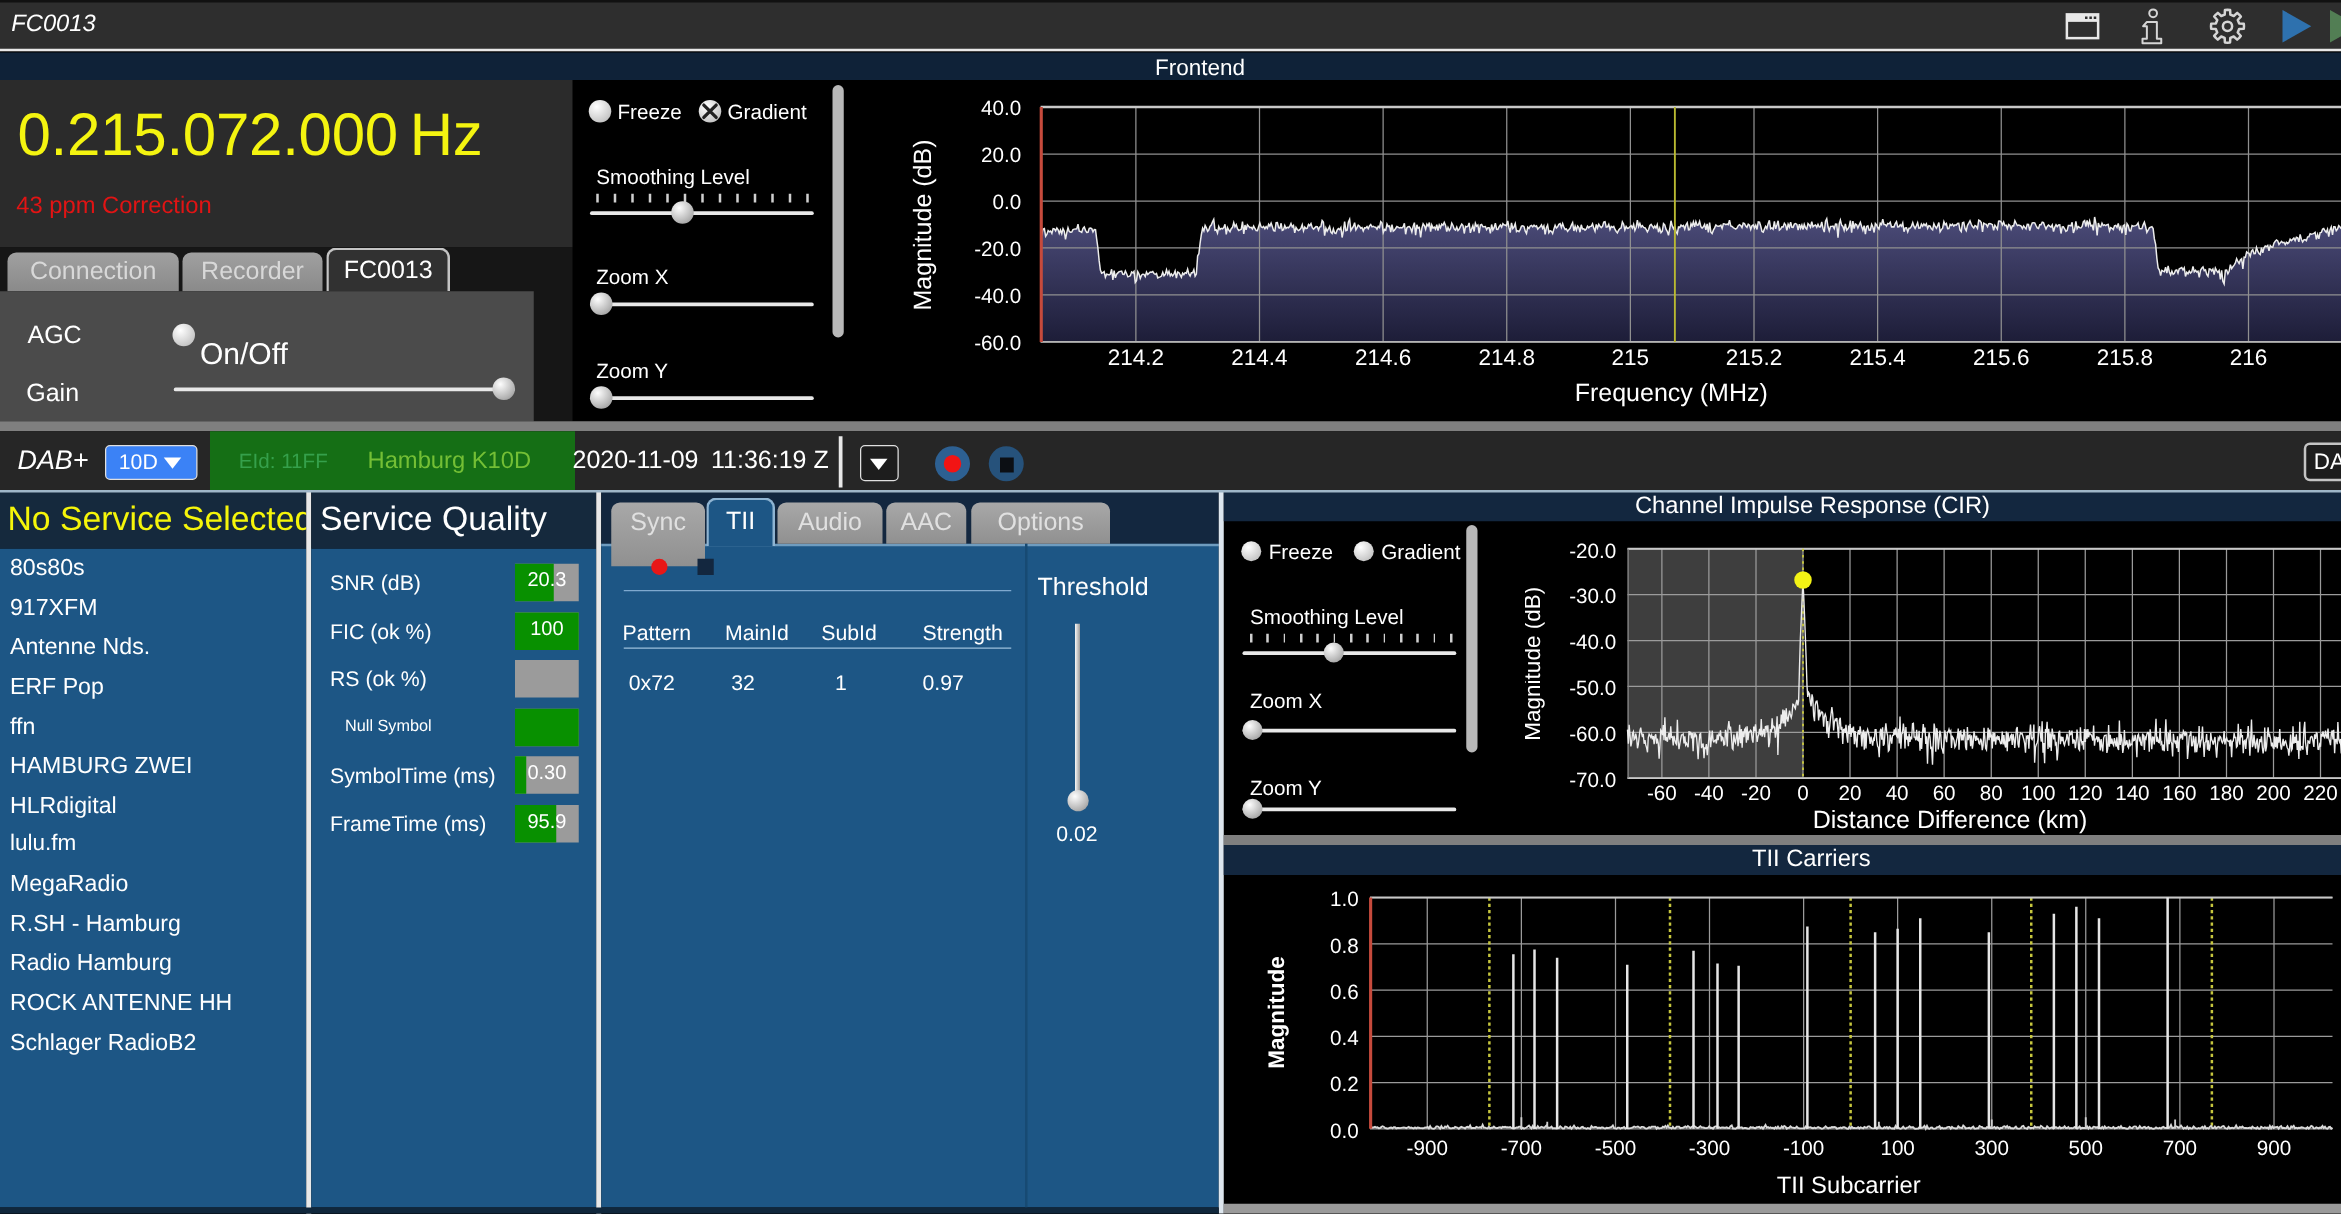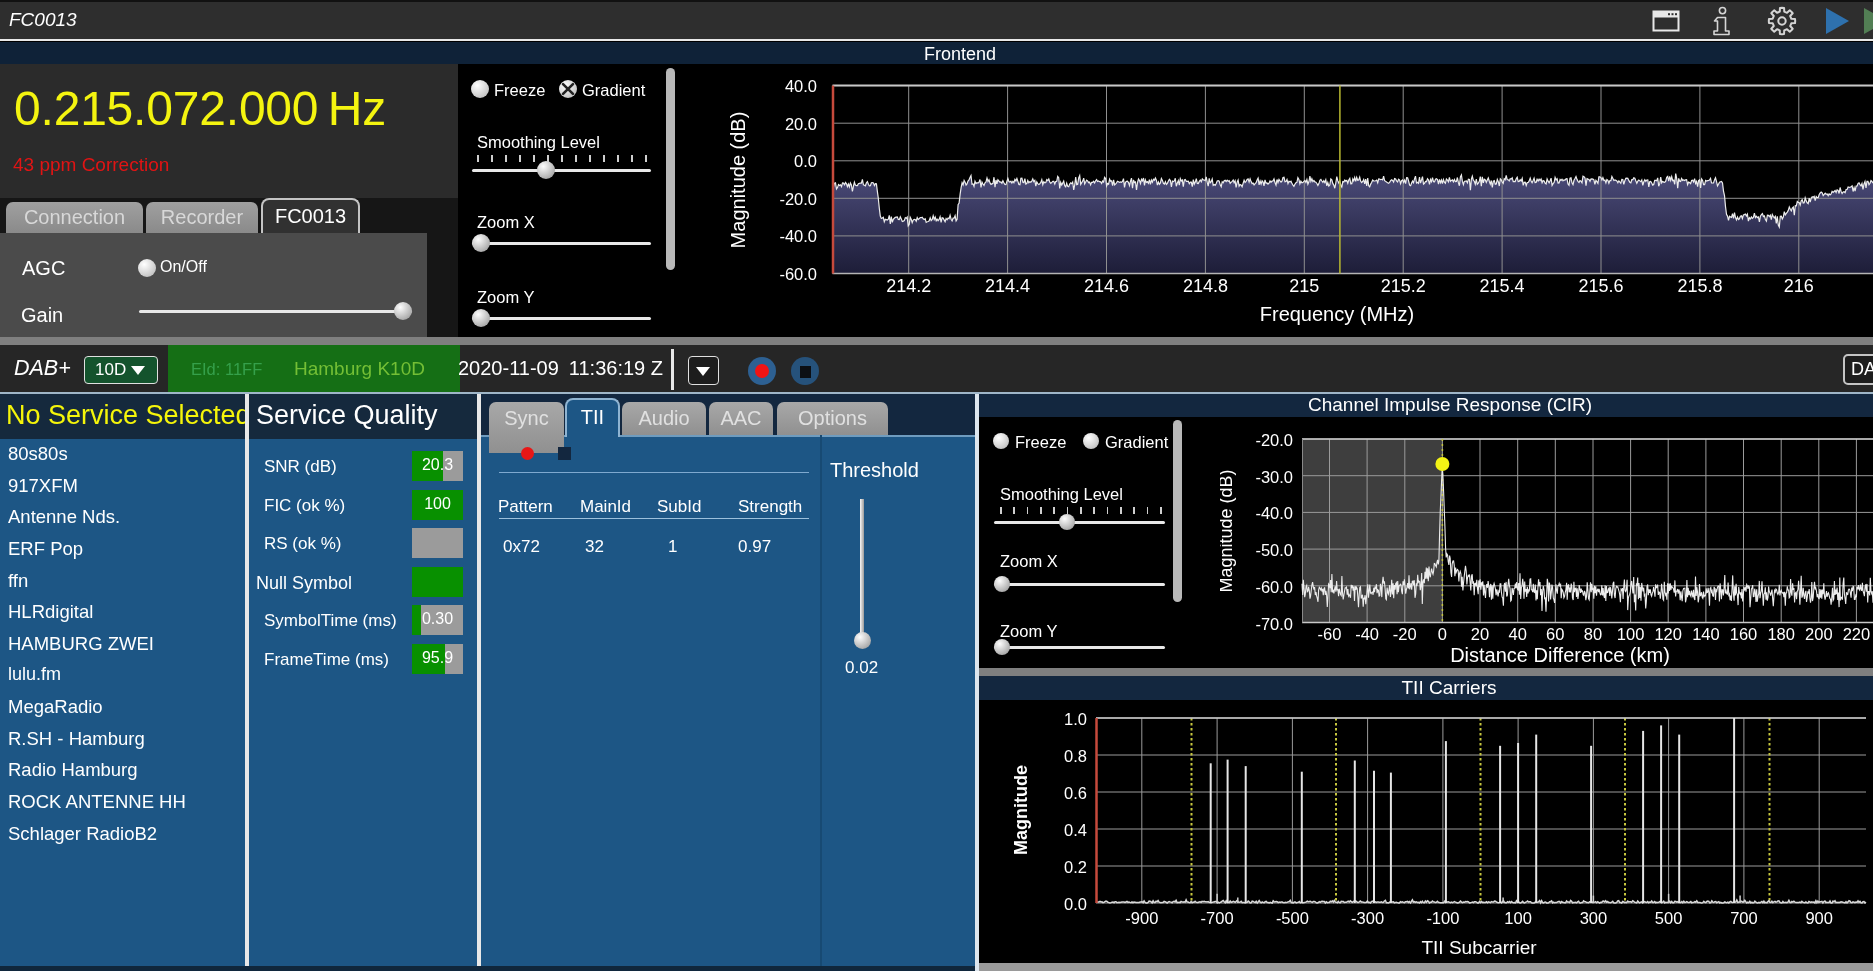--- a/index.html
+++ b/index.html
@@ -42,7 +42,7 @@
 <div class="abs" style="left:0;top:233px;width:427px;height:104px;background:#4b4b4b"></div>
 <div class="abs" style="left:22px;top:257px;font-size:20px">AGC</div>
 <div style="position:absolute;left:138px;top:259px;width:18px;height:18px;border-radius:50%;background:radial-gradient(circle at 35% 30%,#ffffff,#c9c9c9 70%,#b0b0b0)"></div>
-<div class="abs" style="left:160px;top:258px;font-size:16px">On/Off</div>
+<div class="abs" style="left:160px;top:270px;font-size:24px">On/Off</div>
 <div class="abs" style="left:21px;top:304px;font-size:20px">Gain</div>
 <div style="position:absolute;left:139px;top:309.5px;width:273px;height:3px;background:#e8e8e8;border-radius:2px"></div>
 <div style="position:absolute;left:394px;top:302px;width:18px;height:18px;border-radius:50%;background:radial-gradient(circle at 35% 30%,#fdfdfd,#b5b5b5 65%,#8a8a8a)"></div>

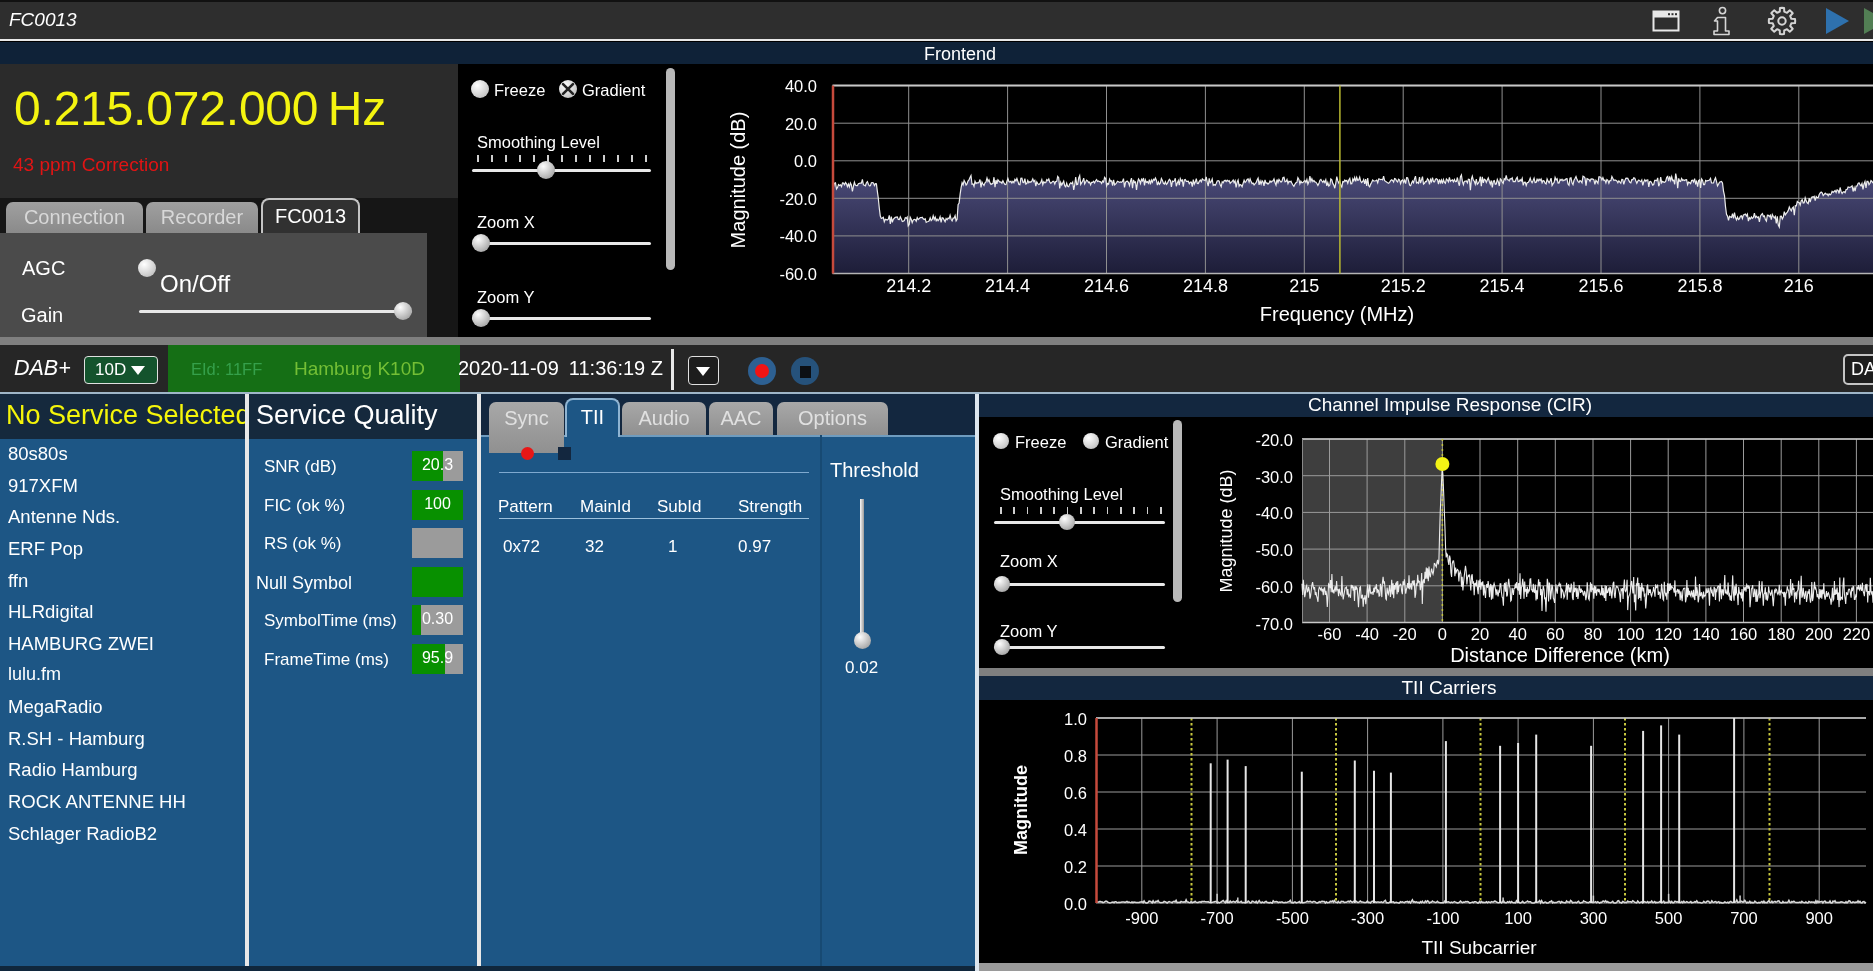--- a/index.html
+++ b/index.html
@@ -127,7 +127,7 @@
 <div class="abs" style="left:0;top:337px;width:1873px;height:8px;background:#7f7f7f"></div>
 <div class="abs" style="left:0;top:345px;width:1873px;height:48px;background:#262626"></div>
 <div class="abs" style="left:14px;top:356px;font-size:21.5px;font-style:italic">DAB+</div>
-<div class="abs" style="left:84px;top:356px;width:74px;height:28px;background:#14532d;border:1.5px solid #e0e0e0;border-radius:4px;font-size:17px;line-height:25px;padding-left:10px">10D</div>
+<div class="abs" style="left:84px;top:356px;width:74px;height:28px;background:#3b82f6;border:1.5px solid #e0e0e0;border-radius:4px;font-size:17px;line-height:25px;padding-left:10px">10D</div>
 <svg class="abs" style="left:130px;top:365px" width="16" height="11">
     <path d="M1 1 L15 1 L8 10 Z" fill="#fff"></path>
   </svg>

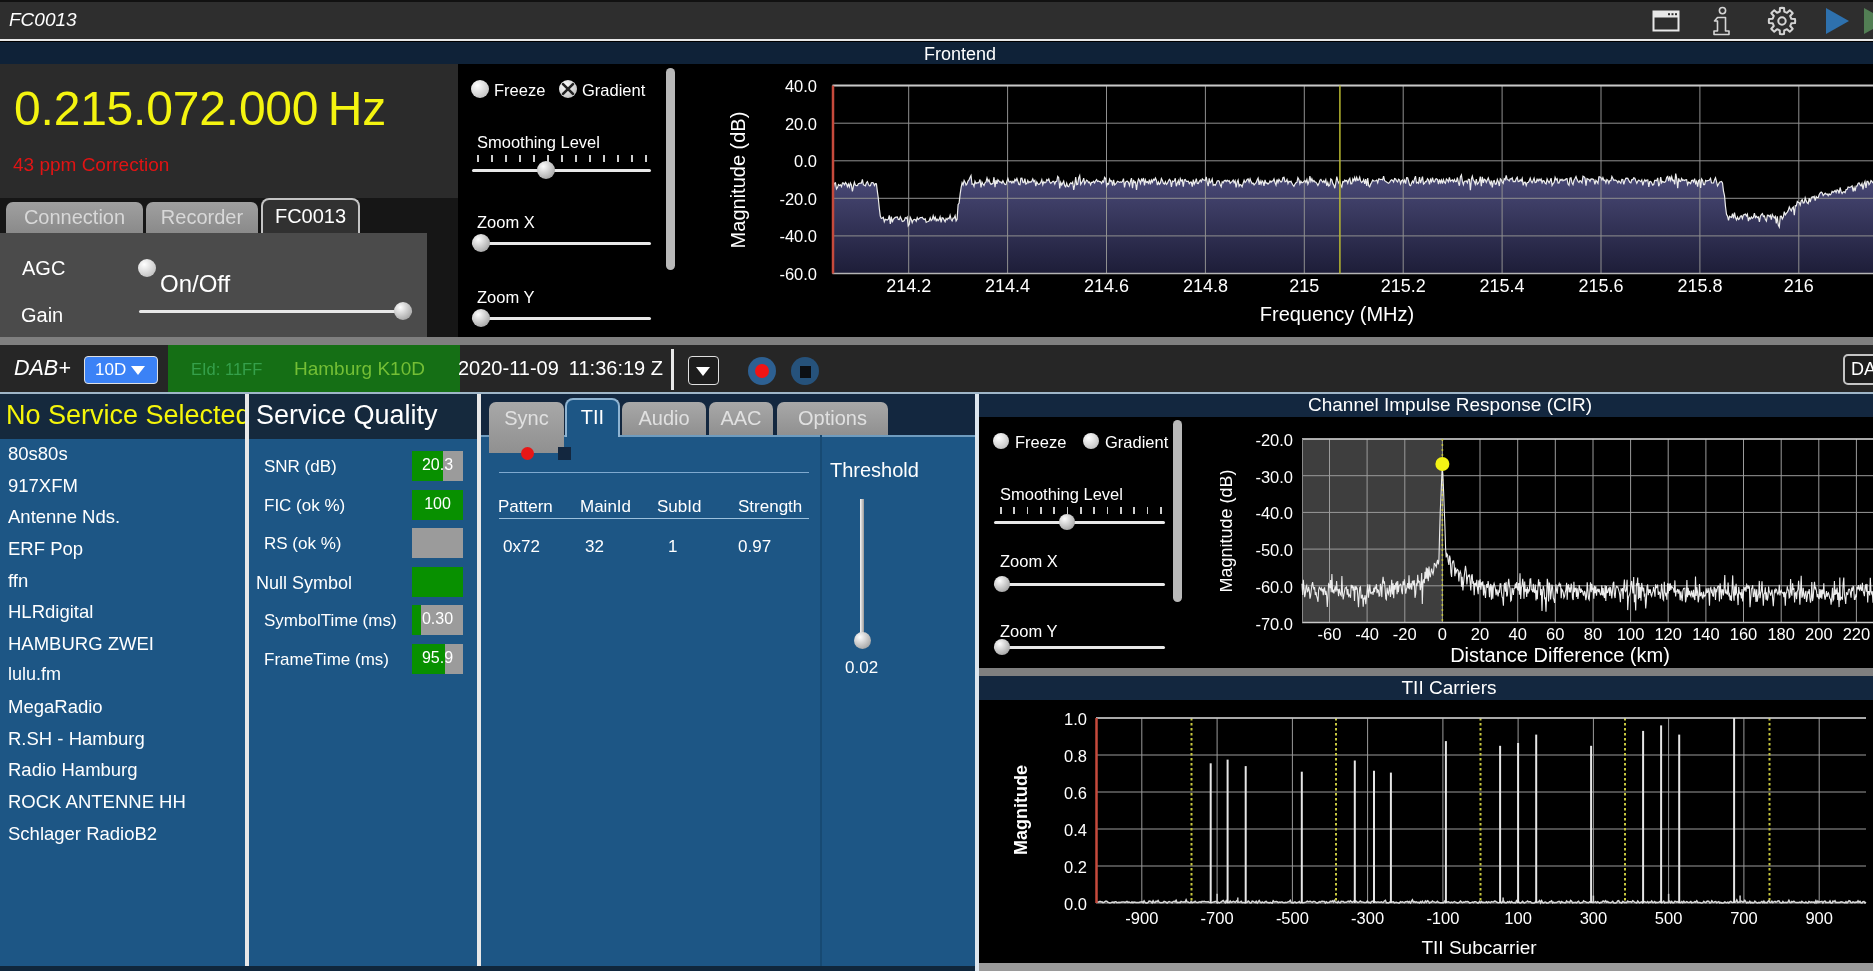--- a/index.html
+++ b/index.html
@@ -179,7 +179,7 @@
 <div class="abs" style="left:412px;top:494.5px;width:51px;font-size:16px;text-align:center">100</div>
 <div class="abs" style="left:264px;top:534px;font-size:17px">RS (ok %)</div>
 <div class="abs" style="left:412px;top:528px;width:51px;height:30px;background:#9b9b9b"></div>
-<div class="abs" style="left:256px;top:572.5px;font-size:18px">Null Symbol</div>
+<div class="abs" style="left:276px;top:572.5px;font-size:13px">Null Symbol</div>
 <div class="abs" style="left:412px;top:566.5px;width:51px;height:30px;background:#9b9b9b"></div>
 <div class="abs" style="left:412px;top:566.5px;width:51.0px;height:30px;background:#089000"></div>
 <div class="abs" style="left:264px;top:611px;font-size:17px">SymbolTime (ms)</div>

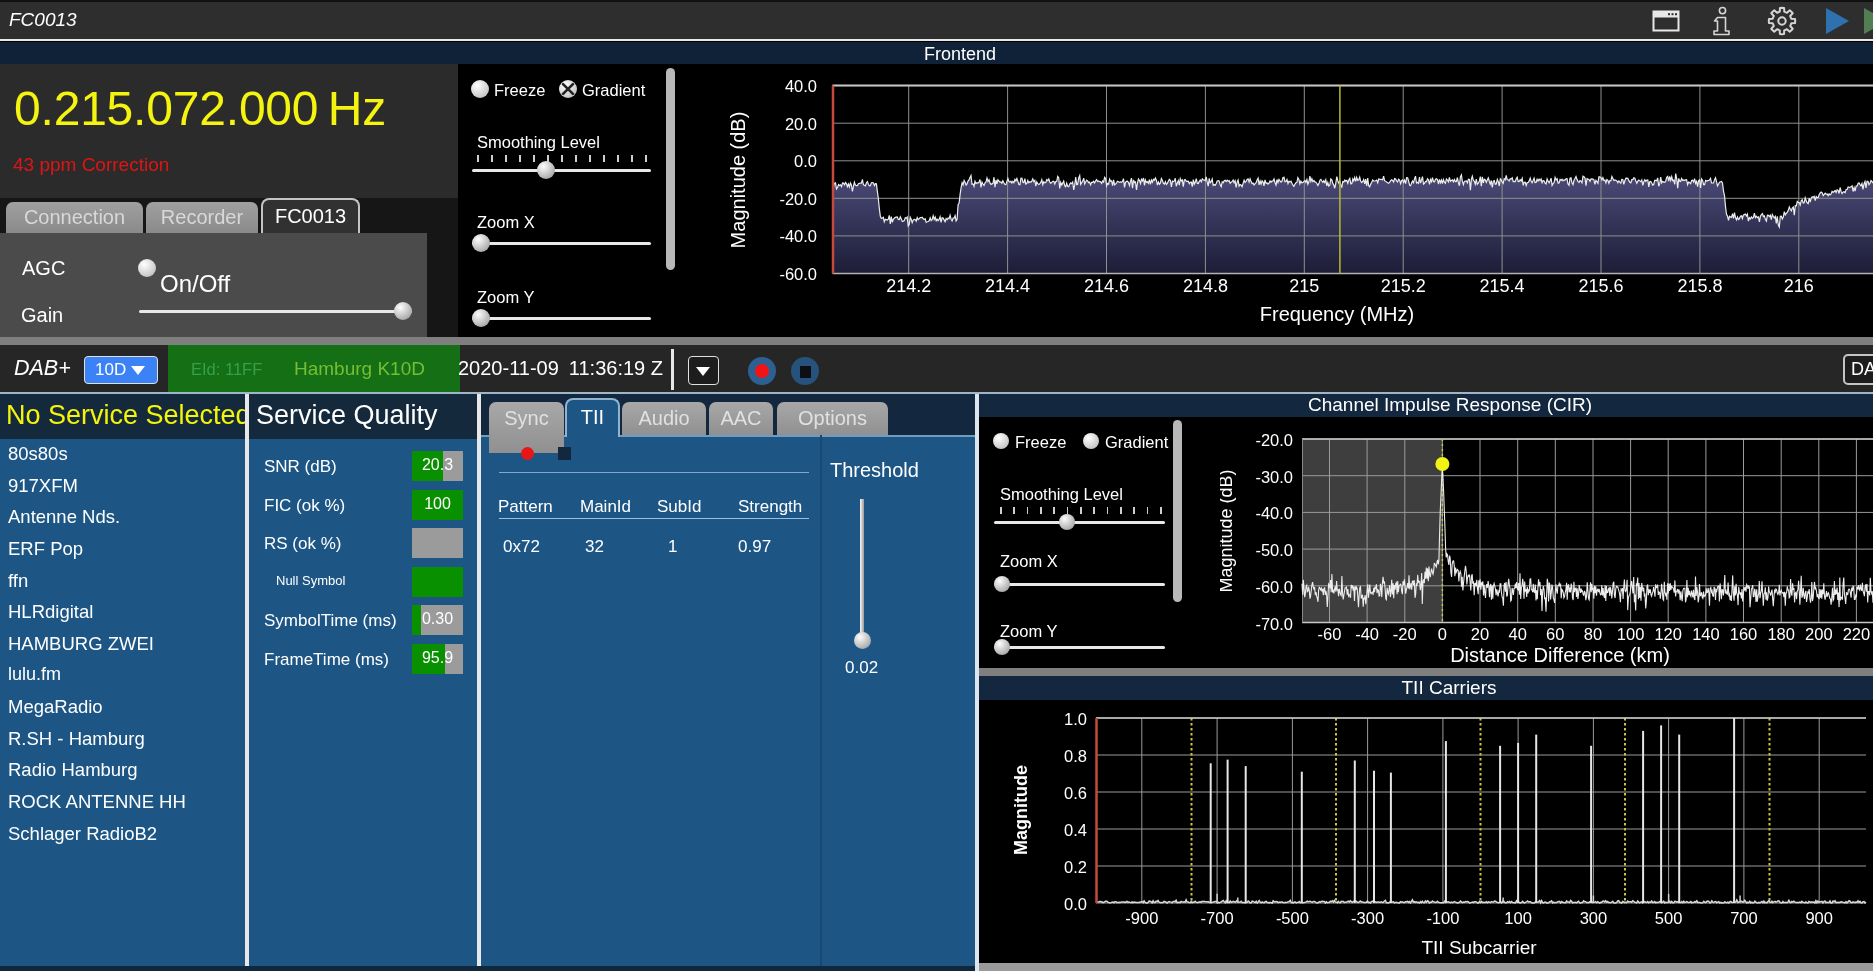--- a/index.html
+++ b/index.html
@@ -155,8 +155,8 @@
     <div style="height:31.65px;line-height:31.65px;font-size:18.5px;white-space:nowrap">Antenne Nds.</div>
     <div style="height:31.65px;line-height:31.65px;font-size:18.5px;white-space:nowrap">ERF Pop</div>
     <div style="height:31.65px;line-height:31.65px;font-size:18.5px;white-space:nowrap">ffn</div>
+    <div style="height:31.65px;line-height:31.65px;font-size:18.5px;white-space:nowrap">HAMBURG ZWEI</div>
     <div style="height:31.65px;line-height:31.65px;font-size:18.5px;white-space:nowrap">HLRdigital</div>
-    <div style="height:31.65px;line-height:31.65px;font-size:18.5px;white-space:nowrap">HAMBURG ZWEI</div>
     <div style="height:31.65px;line-height:31.65px;font-size:18px;white-space:nowrap">lulu.fm</div>
     <div style="height:31.65px;line-height:31.65px;font-size:18.5px;white-space:nowrap">MegaRadio</div>
     <div style="height:31.65px;line-height:31.65px;font-size:18.5px;white-space:nowrap">R.SH - Hamburg</div>

